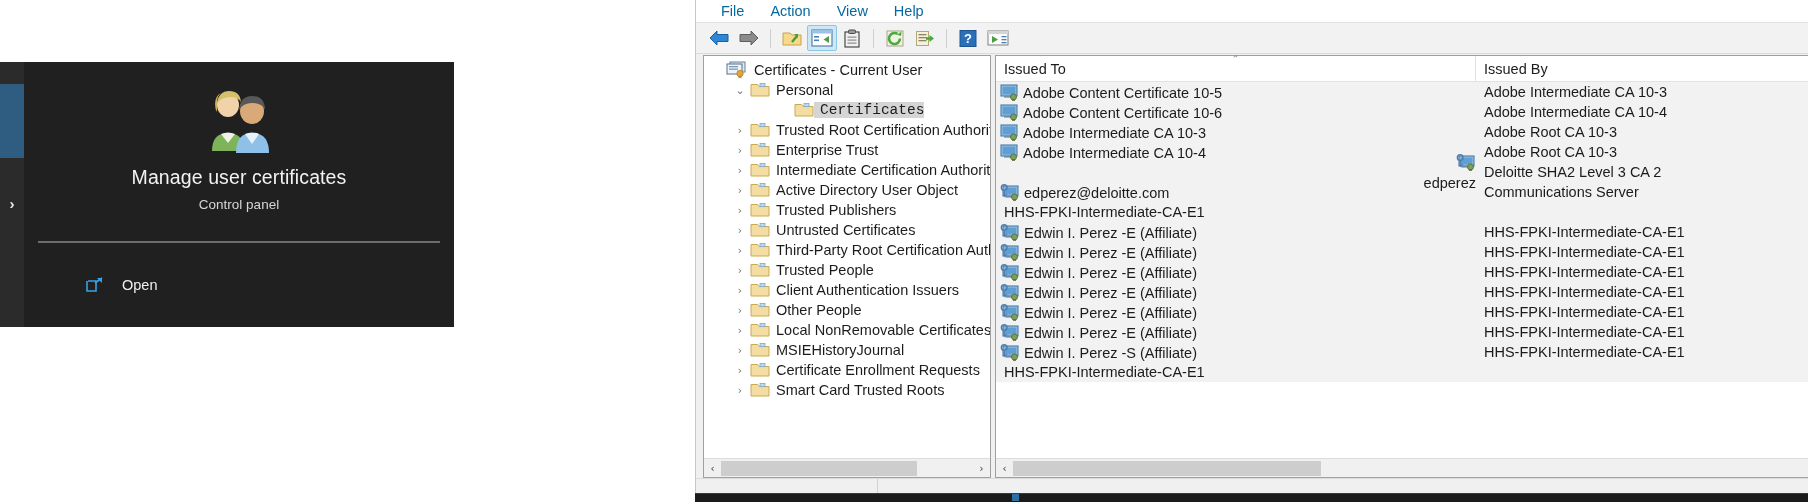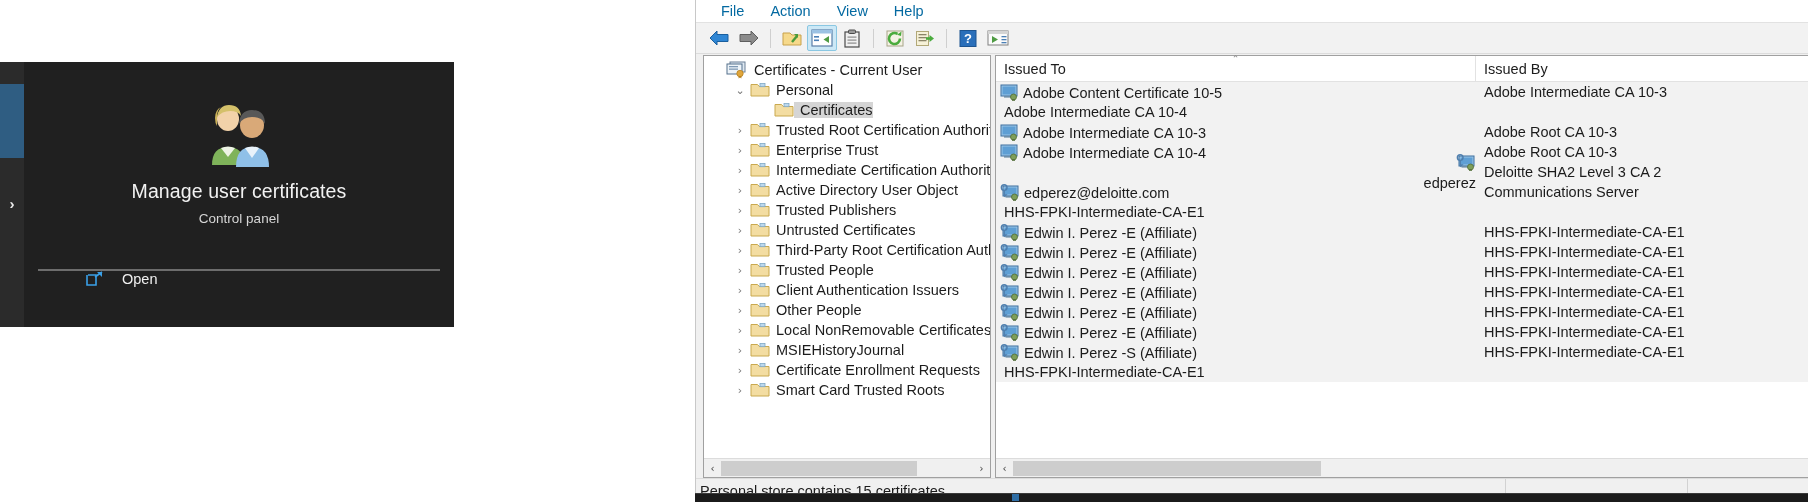--- a/index.html
+++ b/index.html
@@ -359,7 +359,7 @@
               </span>
               <span class="tree-label">Personal</span>
             </div>
-            <div class="tree-row" style="padding-left: 52px;">
+            <div class="tree-row" style="padding-left: 72px; font-family: Liberation Mono, monospace;">
               <div class="tree-twisty"></div>
               <span style="display: flex; margin-left: 2px;">
                 <svg class="ico" width="20" height="16" viewBox="0 0 20 16">

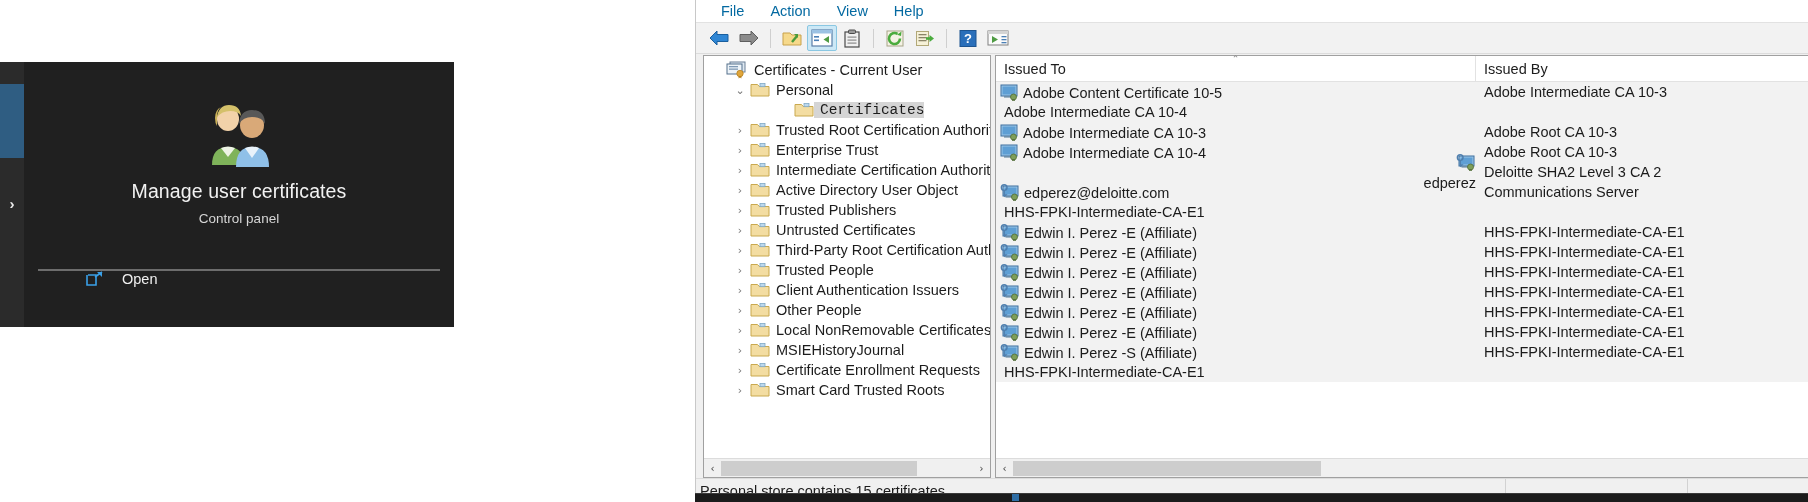--- a/index.html
+++ b/index.html
@@ -546,9 +546,6 @@
               <div class="cell cell-by" style="width: 390px;">Adobe Intermediate CA 10-3</div>
             </div>
             <div class="lv-row">
-              <div class="cell cell-by" style="width: 390px;">Adobe Intermediate CA 10-4</div>
-            </div>
-            <div class="lv-row">
               <div class="cell cell-to" style="width: 480px;">
                 <span style="display: flex;">
                   <svg class="ico" width="19" height="17" viewBox="0 0 19 17">
@@ -559,9 +556,9 @@
                     <path d="M12.2 15.2 l0 2.2 l1.3 -0.9 l1.3 0.9 l0 -2.2 z" fill="#4f6b35"></path>
                   </svg>
                 </span>
-                <span>Adobe Intermediate CA 10-3</span>
-              </div>
-              <div class="cell cell-by" style="width: 390px;">Adobe Root CA 10-3</div>
+                <span>Adobe Content Certificate 10-6</span>
+              </div>
+              <div class="cell cell-by" style="width: 390px;">Adobe Intermediate CA 10-4</div>
             </div>
             <div class="lv-row">
               <div class="cell cell-to" style="width: 480px;">
@@ -574,6 +571,21 @@
                     <path d="M12.2 15.2 l0 2.2 l1.3 -0.9 l1.3 0.9 l0 -2.2 z" fill="#4f6b35"></path>
                   </svg>
                 </span>
+                <span>Adobe Intermediate CA 10-3</span>
+              </div>
+              <div class="cell cell-by" style="width: 390px;">Adobe Root CA 10-3</div>
+            </div>
+            <div class="lv-row">
+              <div class="cell cell-to" style="width: 480px;">
+                <span style="display: flex;">
+                  <svg class="ico" width="19" height="17" viewBox="0 0 19 17">
+                    <rect x="1" y="1" width="16" height="11" fill="#9dc6e8" stroke="#3d6f9e" stroke-width="1"></rect>
+                    <rect x="2.5" y="2.5" width="13" height="8" fill="#5f9fd4"></rect>
+                    <rect x="4" y="12" width="10" height="1.6" fill="#6d8ea8"></rect>
+                    <circle cx="13.5" cy="13" r="3" fill="#7e9e5a" stroke="#4f6b35" stroke-width="0.8"></circle>
+                    <path d="M12.2 15.2 l0 2.2 l1.3 -0.9 l1.3 0.9 l0 -2.2 z" fill="#4f6b35"></path>
+                  </svg>
+                </span>
                 <span>Adobe Intermediate CA 10-4</span>
               </div>
               <div class="cell cell-by" style="width: 390px;">Adobe Root CA 10-3</div>

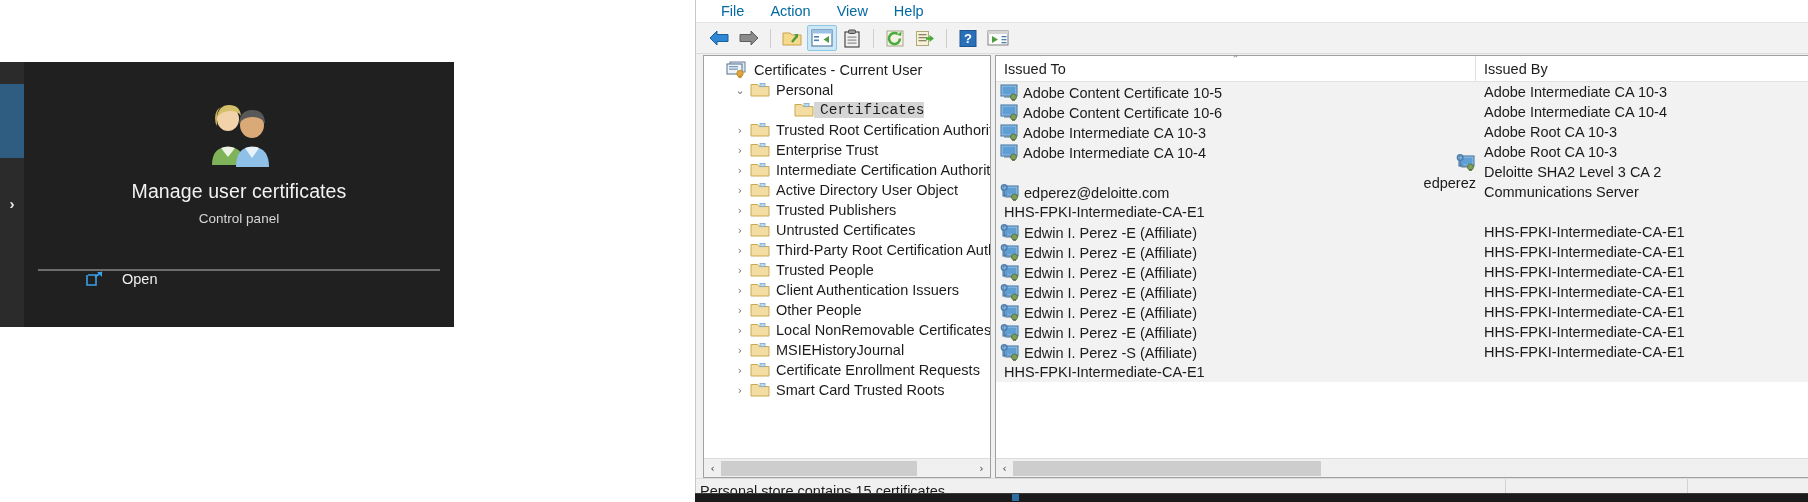--- a/index.html
+++ b/index.html
@@ -61,7 +61,7 @@
     height: 2px; background: #6d6d6d;
     margin: 0 14px 0 14px;
   }
-  .start-actions { height: 56px; display: flex; align-items: flex-start; padding-left: 62px; }
+  .start-actions { height: 84px; display: flex; align-items: center; padding-left: 62px; }
   .open-row { display: flex; align-items: center; gap: 18px; cursor: default; }
   .open-icon { width: 18px; height: 16px; }
   .open-label { color: #f0f0f0; font-size: 14.5px; }

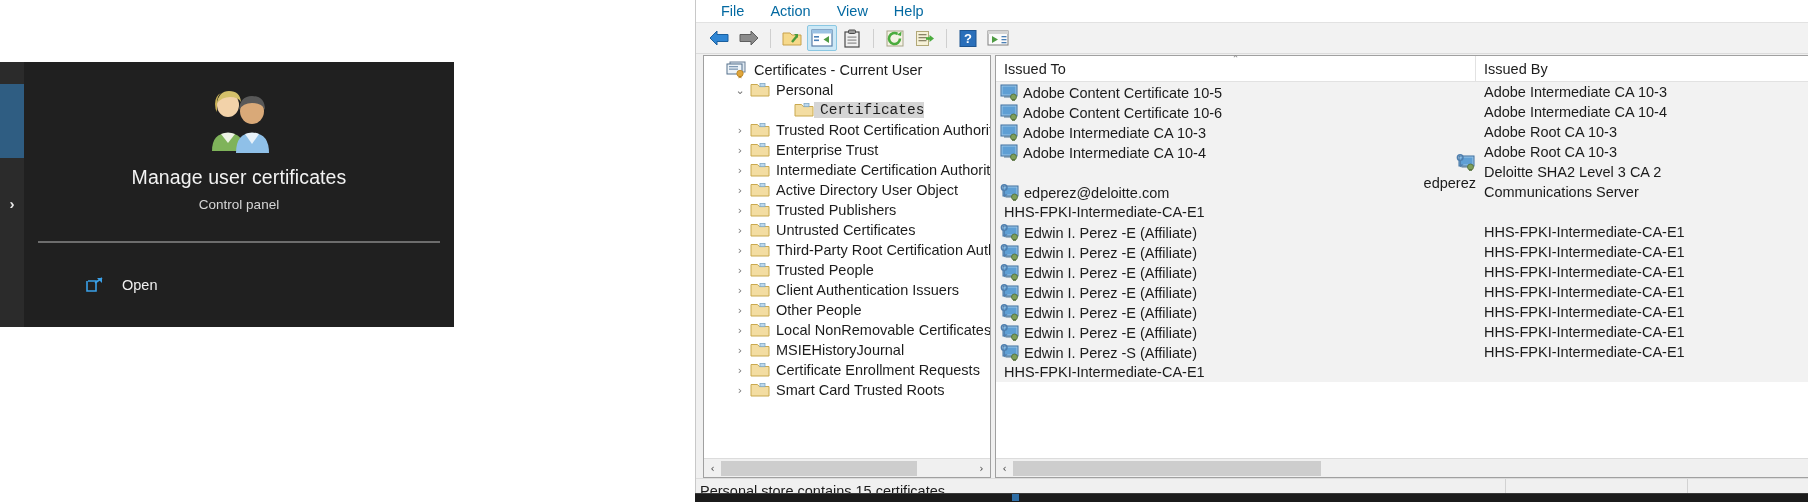--- a/index.html
+++ b/index.html
@@ -761,7 +761,6 @@
     </div>
 
     <div class="statusbar">
-      <div class="status-main">Personal store contains 15 certificates.</div>
       <div class="status-seg"></div>
       <div class="status-seg last"></div>
     </div>

